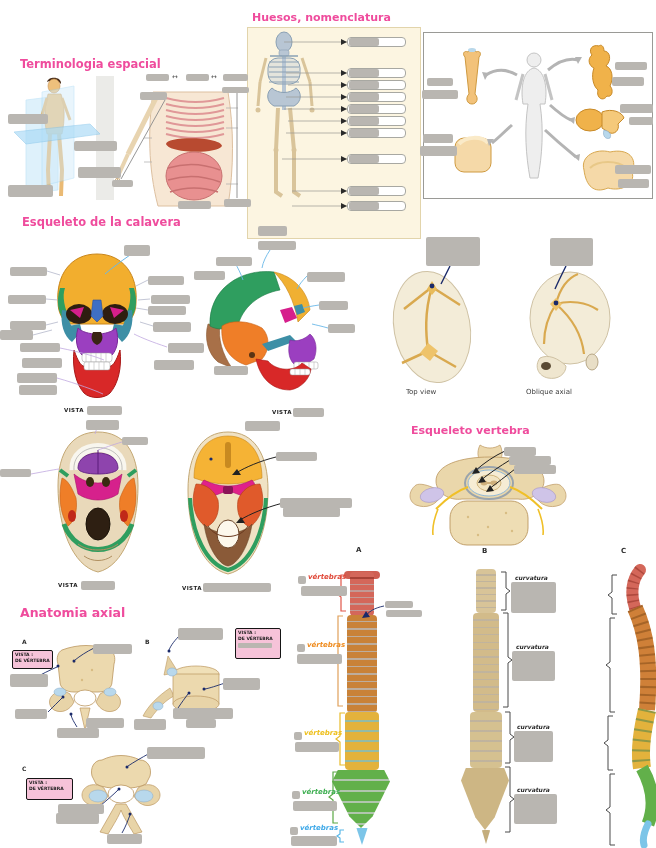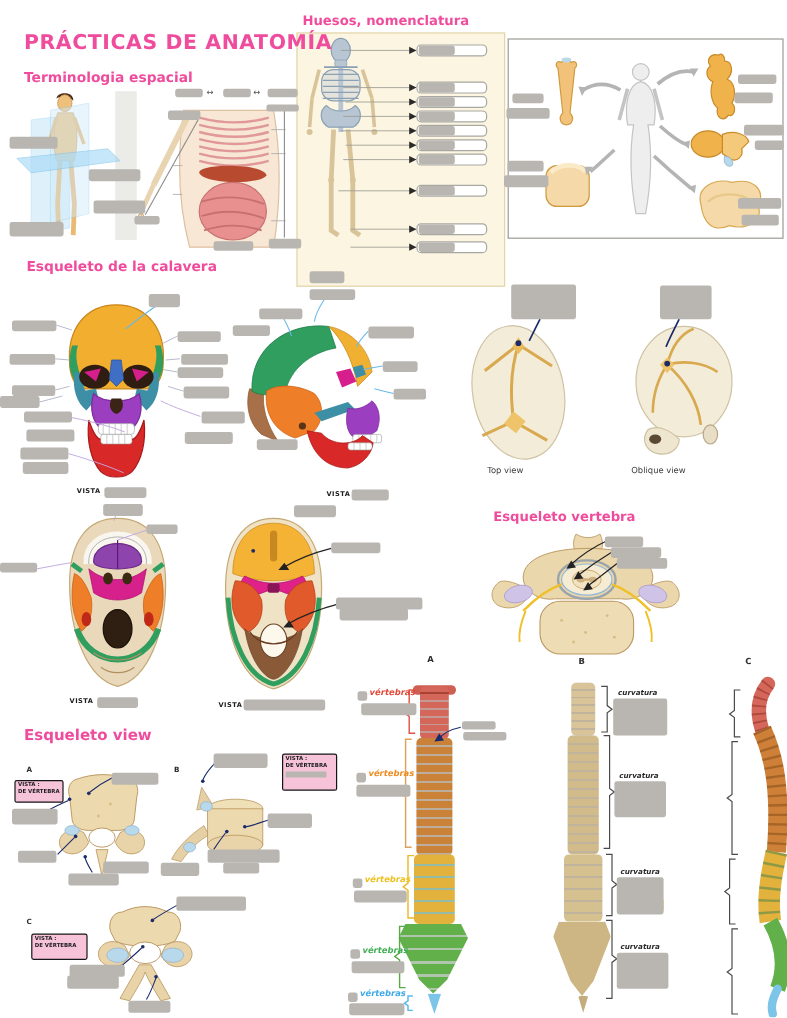--- a/index.html
+++ b/index.html
@@ -428,7 +428,6 @@
     <rect x="549" y="750" width="4" height="9" fill="#f2c230"></rect>
   </svg>
 
-  <h1 class="hd title" style="left:20px;top:26px">PRÁCTICAS DE ANATOMÍA</h1>
   <div class="hd sub" style="left:20px;top:57px">Terminologia espacial</div>
   <div class="hd" style="left:252px;top:11px;font-size:11px">Huesos, nomenclatura</div>
   <div class="hd sub" style="left:22px;top:215px">Esqueleto de la calavera</div>

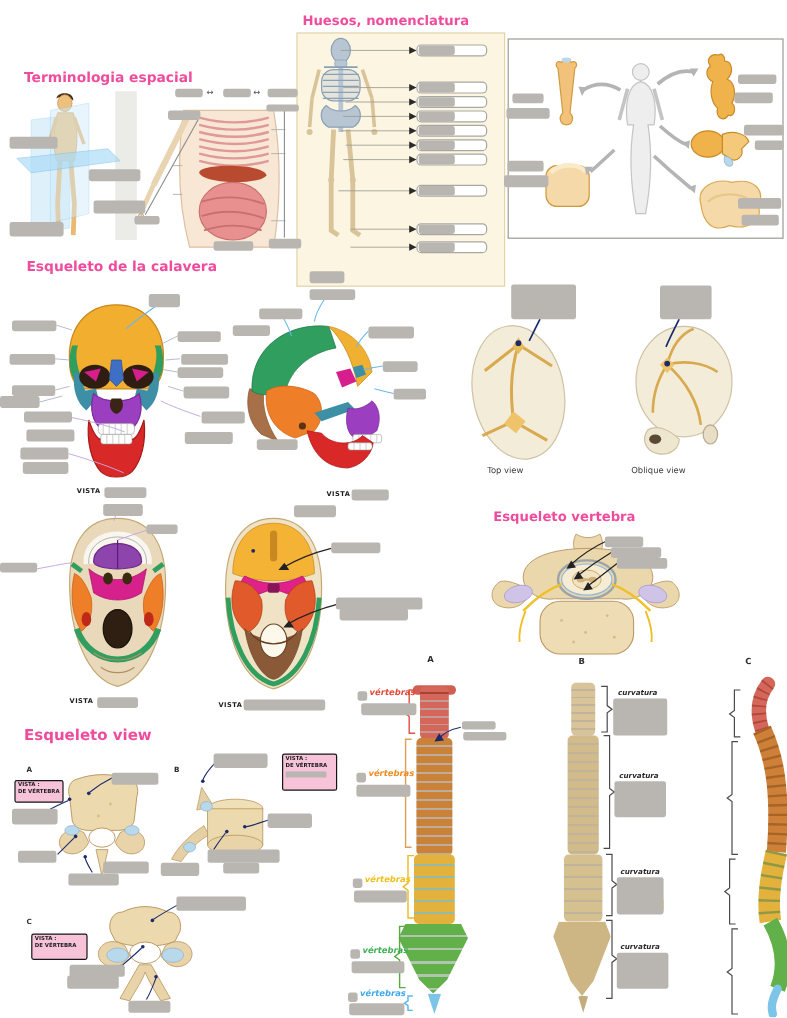--- a/index.html
+++ b/index.html
@@ -554,7 +554,7 @@
   <div class="redact" style="left:203px;top:583px;width:68px;height:9px"></div>
 
   <span class="cap" style="left:406px;top:388px">Top view</span>
-  <span class="cap" style="left:526px;top:388px">Oblique view</span>
+  <span class="cap" style="left:526px;top:388px">Oblique axial</span>
 
   <span class="letter" style="left:356px;top:546px">A</span>
   <span class="letter" style="left:482px;top:547px">B</span>

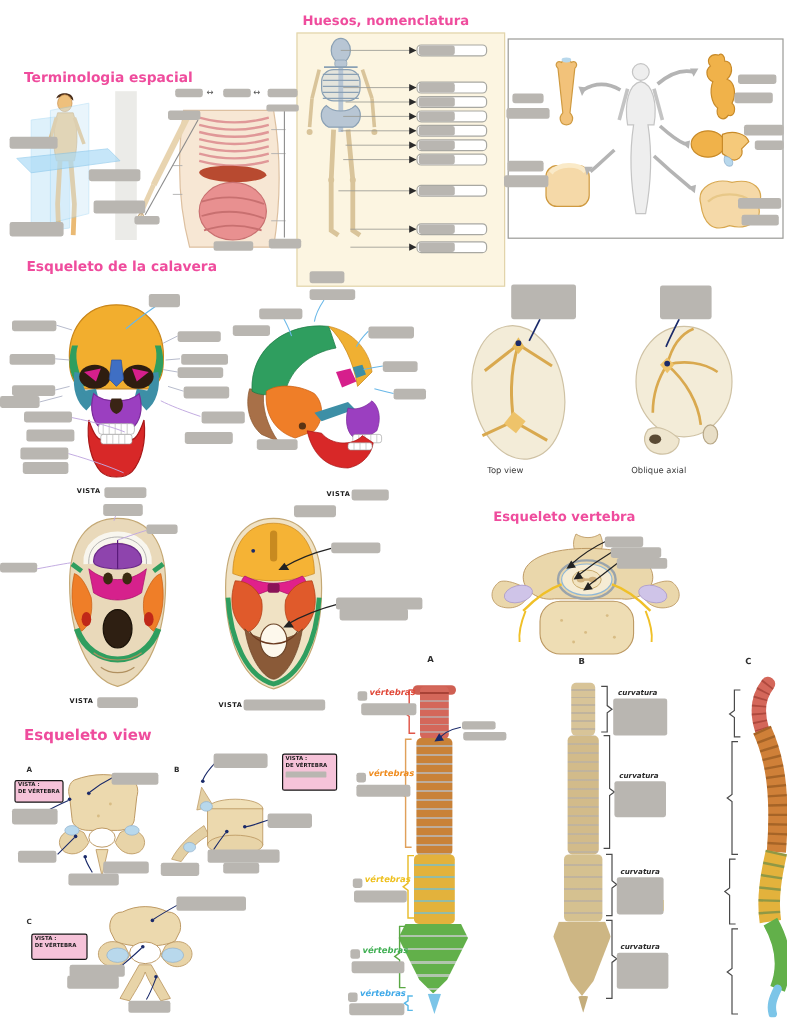--- a/index.html
+++ b/index.html
@@ -432,7 +432,7 @@
   <div class="hd" style="left:252px;top:11px;font-size:11px">Huesos, nomenclatura</div>
   <div class="hd sub" style="left:22px;top:215px">Esqueleto de la calavera</div>
   <div class="hd" style="left:411px;top:424px;font-size:11px">Esqueleto vertebra</div>
-  <div class="hd" style="left:20px;top:605px;font-size:12.5px">Esqueleto view</div>
+  <div class="hd" style="left:20px;top:605px;font-size:12.5px">Anatomia axial</div>
 
   <span class="abs" style="left:172px;top:73px;font-size:7px;color:#555">↔</span>
   <span class="abs" style="left:211px;top:73px;font-size:7px;color:#555">↔</span>

